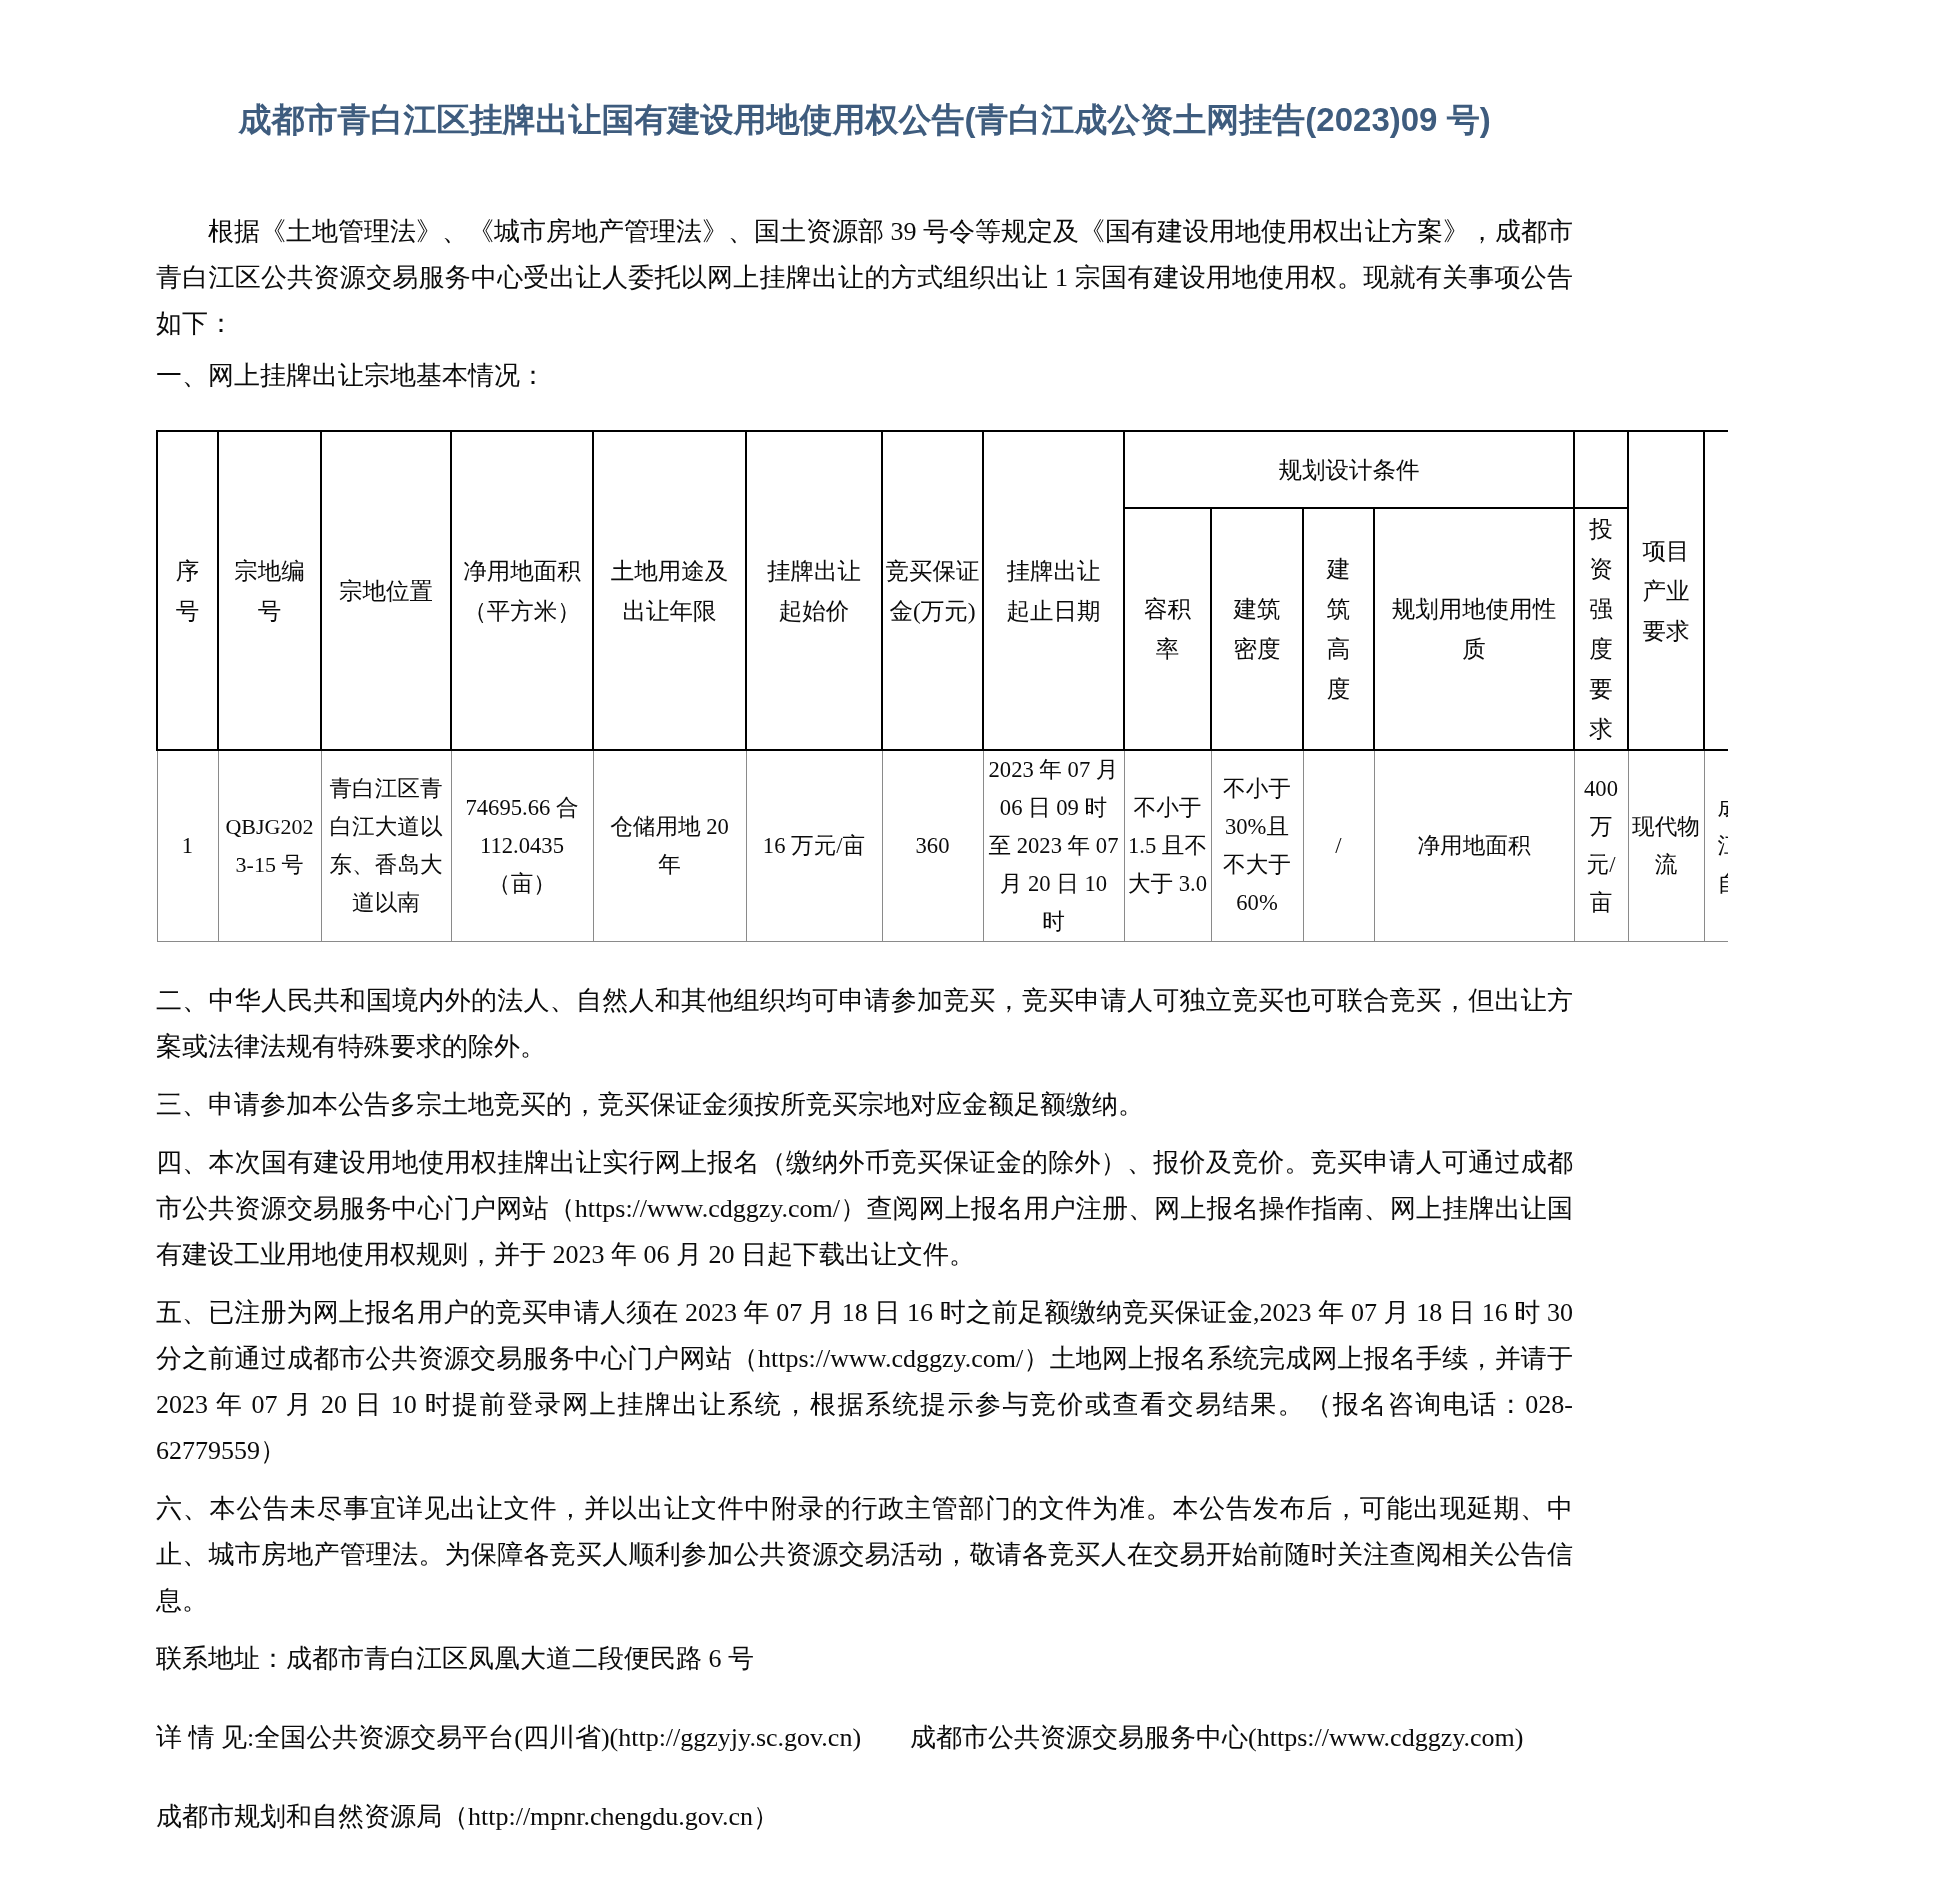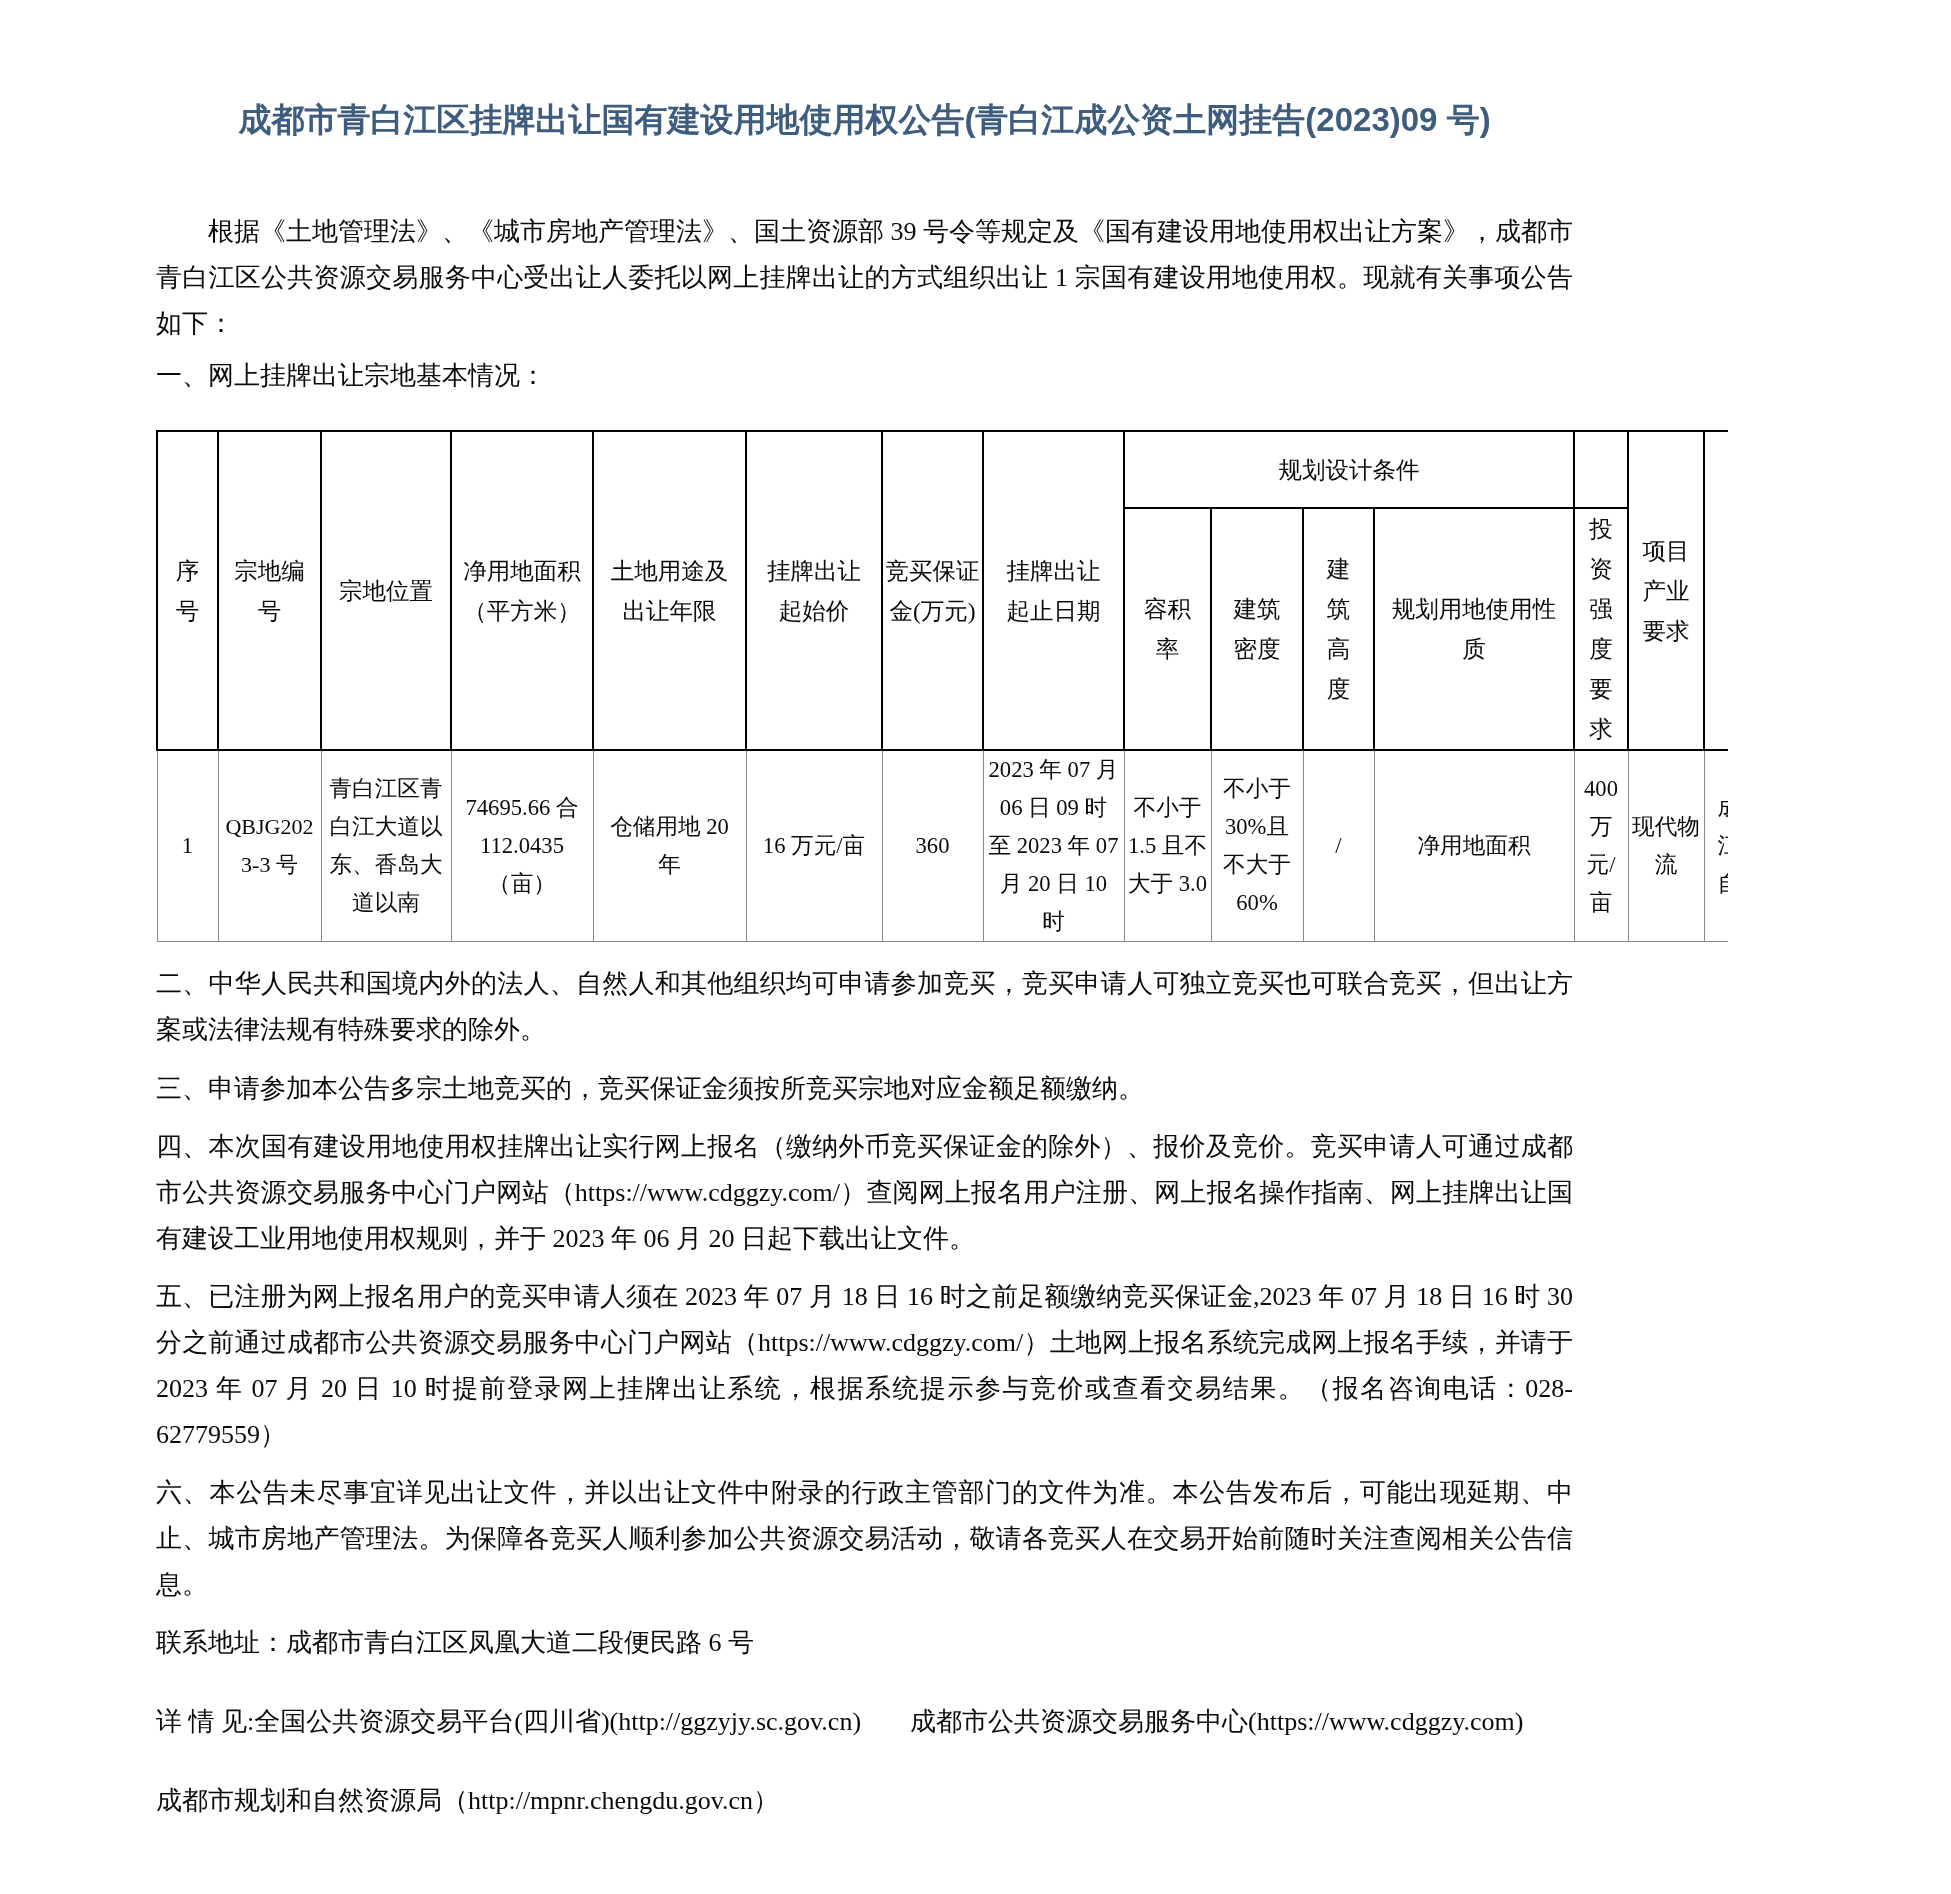--- a/index.html
+++ b/index.html
@@ -141,7 +141,7 @@
         </tr>
         <tr class="drow">
           <td>1</td>
-          <td class="cell-parcel">QBJG2023-3 号</td>
+          <td class="cell-parcel">QBJG2023-15 号</td>
           <td>青白江区青白江大道以东、香岛大道以南</td>
           <td>74695.66 合 112.0435（亩）</td>
           <td>仓储用地 20 年</td>

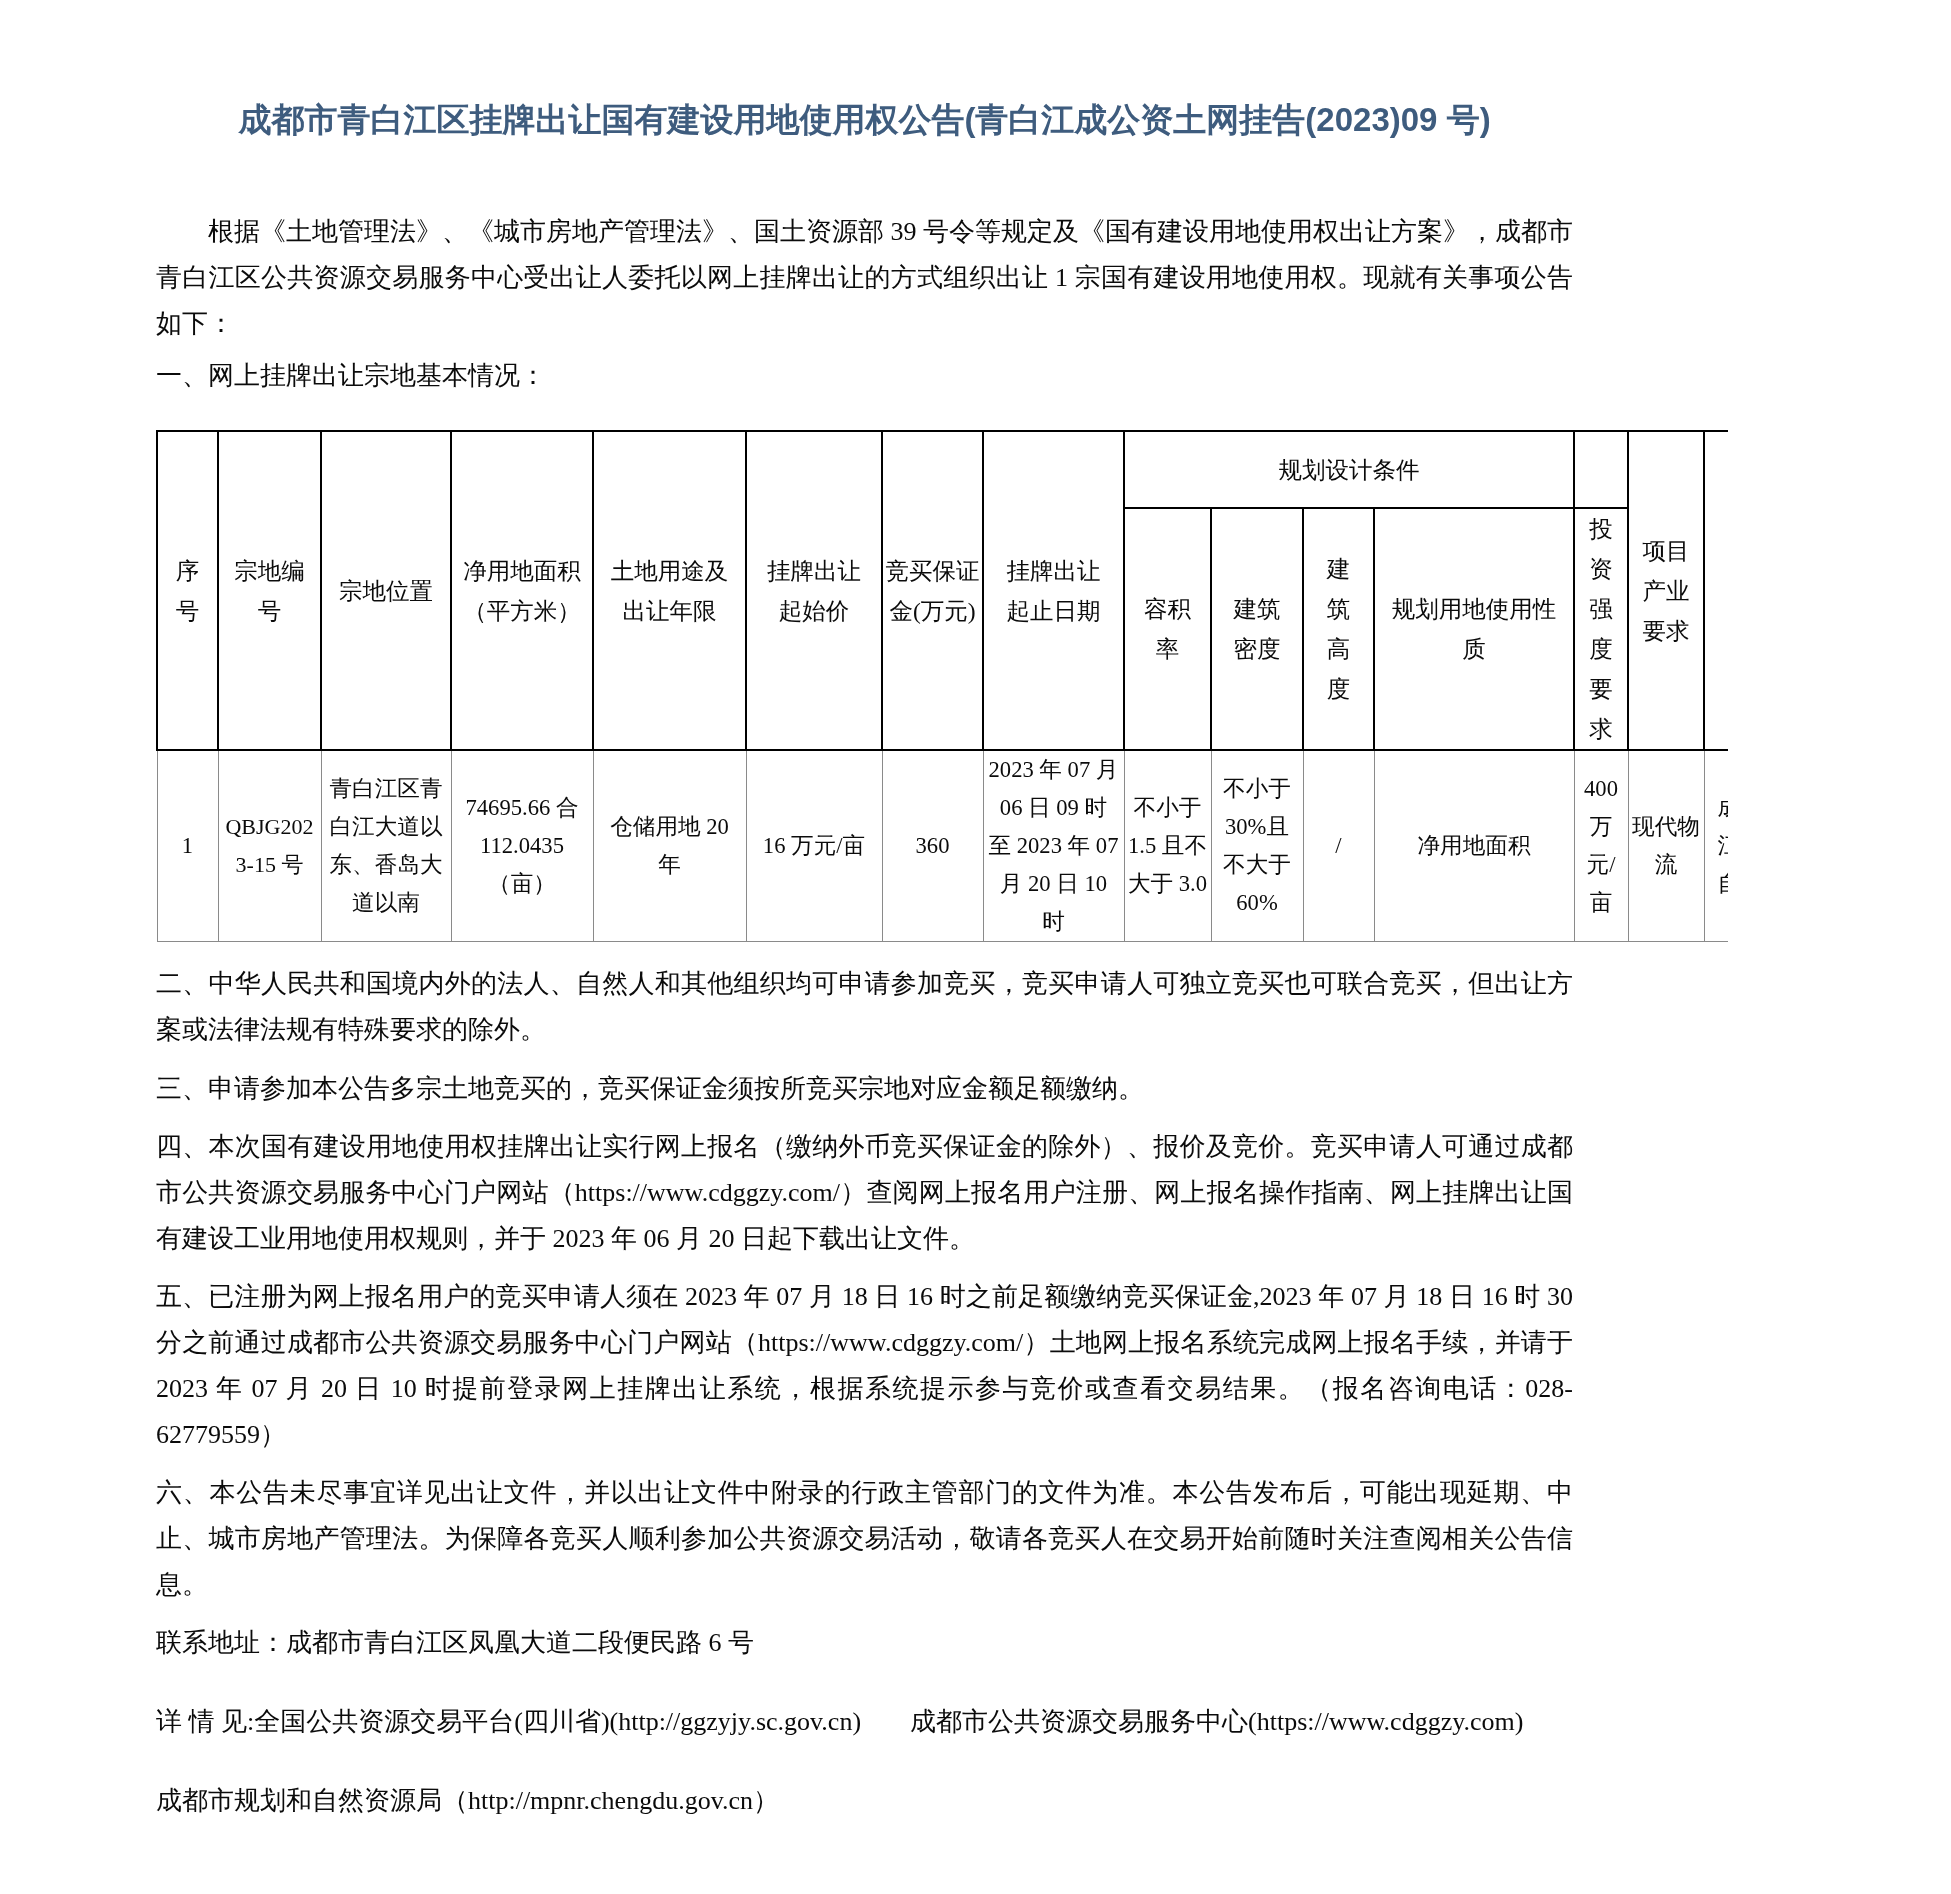--- a/index.html
+++ b/index.html
@@ -37,7 +37,7 @@
   }
   .intro { margin-top: 68px; text-indent: 2em; }
   .heading { margin-top: 6px; }
-  .after-table { margin-top: 20px; font-family: Liberation Mono, monospace; }
+  .after-table { margin-top: 36px; }
   .gap14 { margin-top: 12px; }
   .gap27 { margin-top: 33px; }
   .details-right { margin-left: 49px; }

